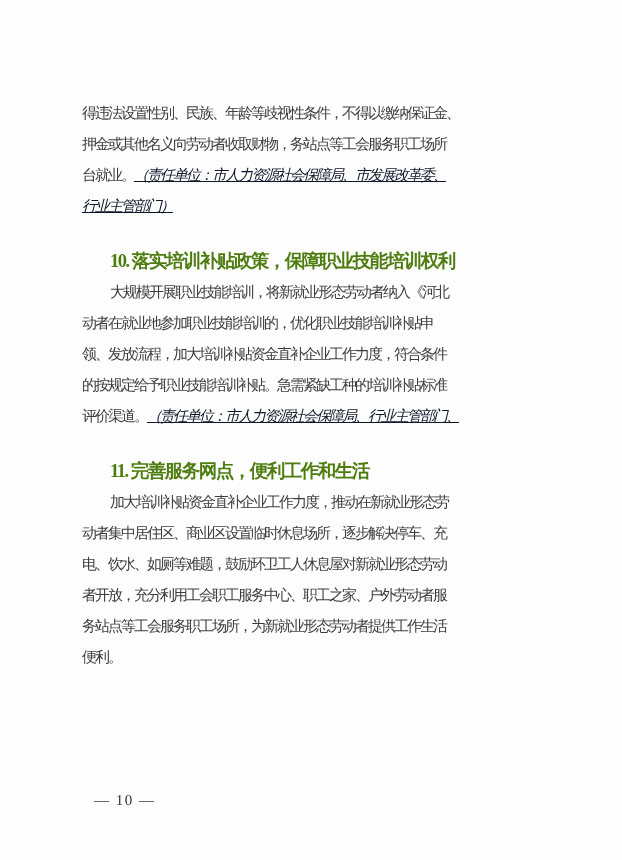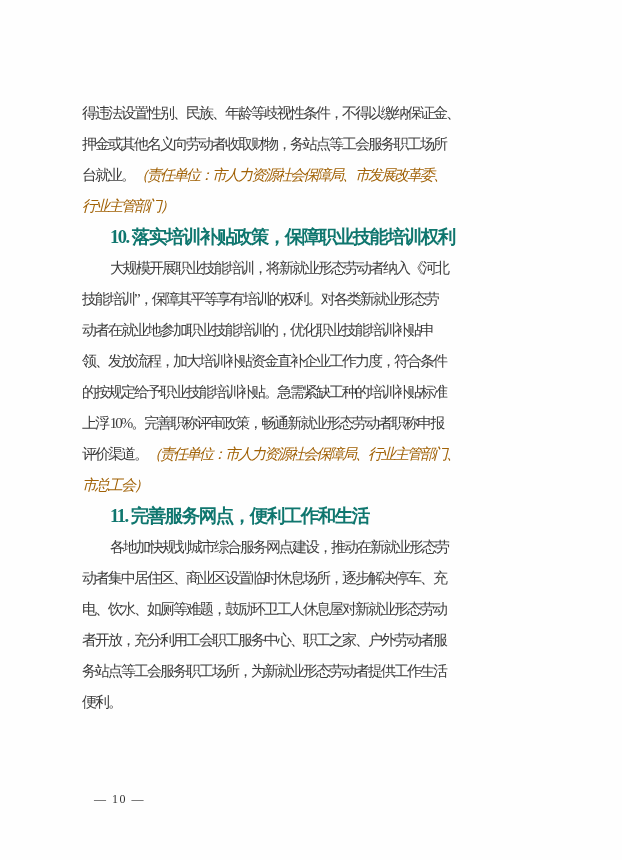--- a/index.html
+++ b/index.html
@@ -53,7 +53,8 @@
 
   .seg-kai {
     font-style: italic;
-    color: #a16207;
+    color: #0f172a;
+    text-decoration: underline;
   }
 
   .seg-heading {

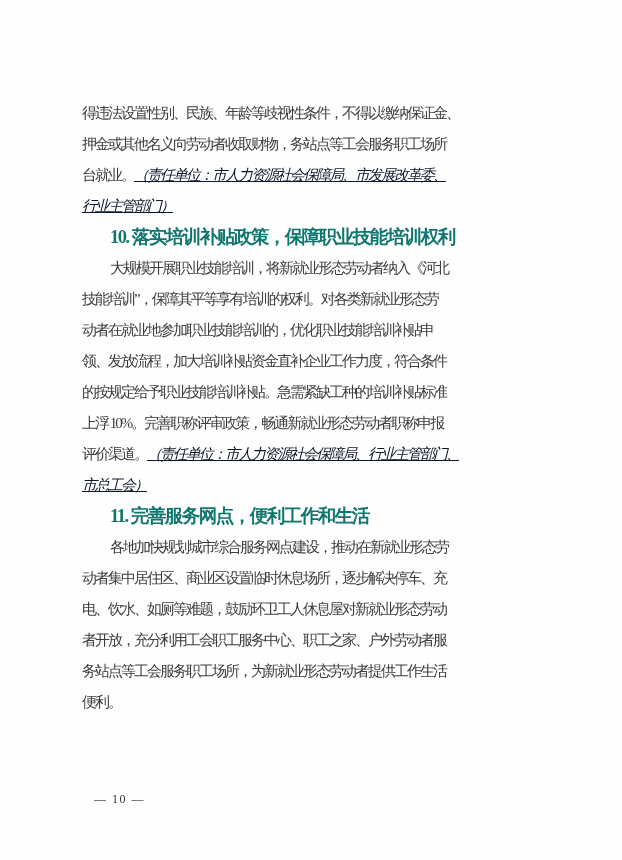--- a/index.html
+++ b/index.html
@@ -42,9 +42,10 @@
 
   .line.heading-line {
     font-weight: bold;
-    color: #0f766e;
+    color: #4d7c0f;
     font-size: 18.5px;
     letter-spacing: -1.5px;
+    margin-top: 24px;
   }
 
   .seg-body {

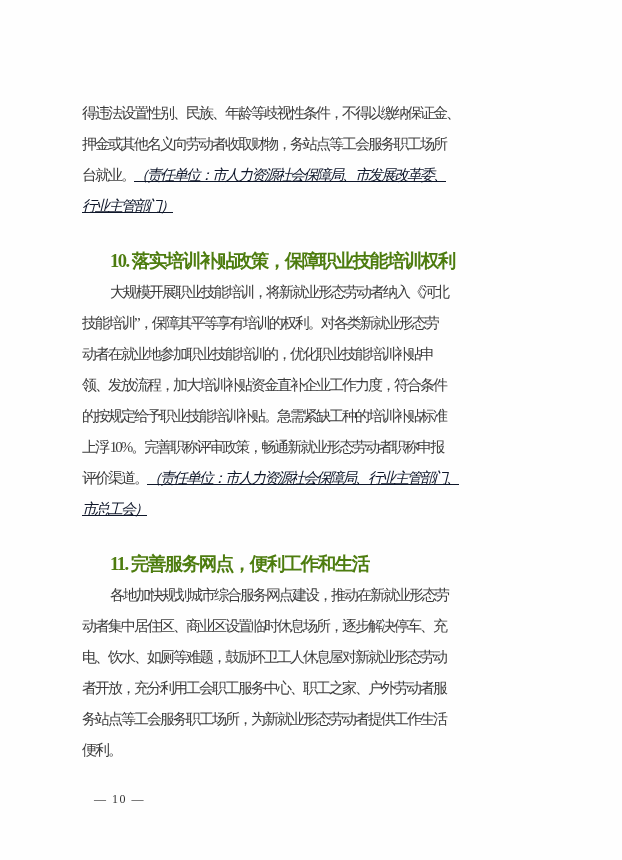--- a/index.html
+++ b/index.html
@@ -84,7 +84,6 @@
       <div class="line"><span class="seg-kai">行业主管部门）</span></div>
       <div class="line indent heading-line"><span class="seg-heading">10. 落实培训补贴政策，保障职业技能培训权利</span></div>
       <div class="line indent"><span class="seg-body">大规模开展职业技能培训，将新就业形态劳动者纳入《河北</span></div>
-      <div class="line"><span class="seg-body">技能培训”，保障其平等享有培训的权利。对各类新就业形态劳</span></div>
       <div class="line"><span class="seg-body">动者在就业地参加职业技能培训的，优化职业技能培训补贴申</span></div>
       <div class="line"><span class="seg-body">领、发放流程，加大培训补贴资金直补企业工作力度，符合条件</span></div>
       <div class="line"><span class="seg-body">的按规定给予职业技能培训补贴。急需紧缺工种的培训补贴标准</span></div>

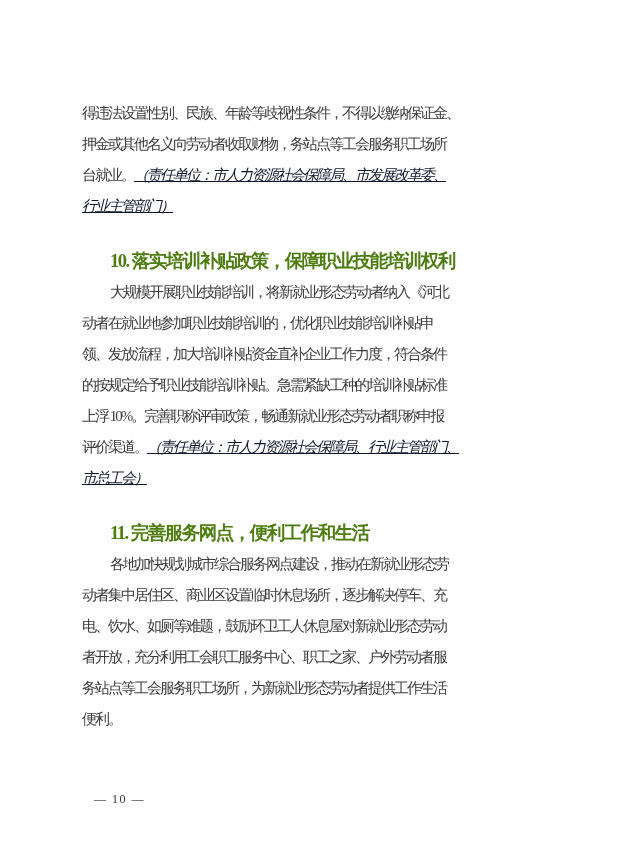--- a/index.html
+++ b/index.html
@@ -87,7 +87,6 @@
       <div class="line"><span class="seg-body">动者在就业地参加职业技能培训的，优化职业技能培训补贴申</span></div>
       <div class="line"><span class="seg-body">领、发放流程，加大培训补贴资金直补企业工作力度，符合条件</span></div>
       <div class="line"><span class="seg-body">的按规定给予职业技能培训补贴。急需紧缺工种的培训补贴标准</span></div>
-      <div class="line"><span class="seg-body">上浮 10%。完善职称评审政策，畅通新就业形态劳动者职称申报</span></div>
       <div class="line"><span class="seg-body">评价渠道。</span><span class="seg-kai">（责任单位：市人力资源社会保障局、行业主管部门、</span></div>
       <div class="line"><span class="seg-kai">市总工会）</span></div>
       <div class="line indent heading-line"><span class="seg-heading">11. 完善服务网点，便利工作和生活</span></div>

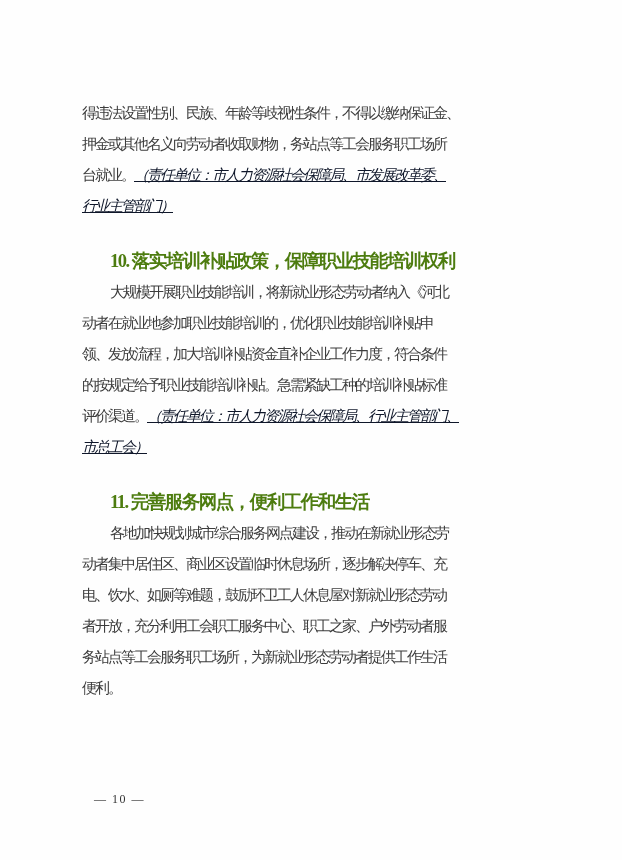--- a/index.html
+++ b/index.html
@@ -88,7 +88,6 @@
       <div class="line"><span class="seg-body">领、发放流程，加大培训补贴资金直补企业工作力度，符合条件</span></div>
       <div class="line"><span class="seg-body">的按规定给予职业技能培训补贴。急需紧缺工种的培训补贴标准</span></div>
       <div class="line"><span class="seg-body">评价渠道。</span><span class="seg-kai">（责任单位：市人力资源社会保障局、行业主管部门、</span></div>
-      <div class="line"><span class="seg-kai">市总工会）</span></div>
       <div class="line indent heading-line"><span class="seg-heading">11. 完善服务网点，便利工作和生活</span></div>
       <div class="line indent"><span class="seg-body">各地加快规划城市综合服务网点建设，推动在新就业形态劳</span></div>
       <div class="line"><span class="seg-body">动者集中居住区、商业区设置临时休息场所，逐步解决停车、充</span></div>

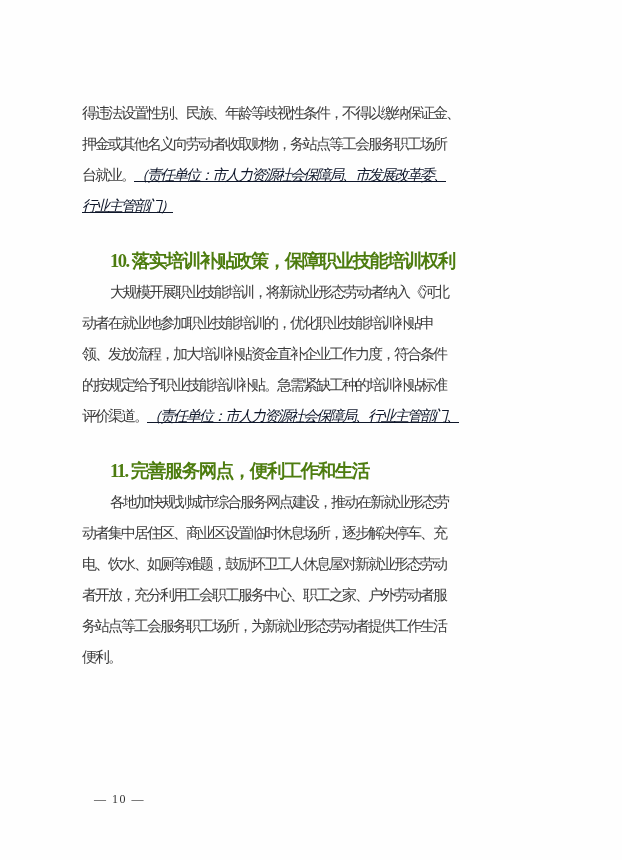--- a/index.html
+++ b/index.html
@@ -89,7 +89,7 @@
       <div class="line"><span class="seg-body">的按规定给予职业技能培训补贴。急需紧缺工种的培训补贴标准</span></div>
       <div class="line"><span class="seg-body">评价渠道。</span><span class="seg-kai">（责任单位：市人力资源社会保障局、行业主管部门、</span></div>
       <div class="line indent heading-line"><span class="seg-heading">11. 完善服务网点，便利工作和生活</span></div>
-      <div class="line indent"><span class="seg-body">各地加快规划城市综合服务网点建设，推动在新就业形态劳</span></div>
+      <div class="line indent"><span class="seg-body">加大培训补贴资金直补企业工作力度，推动在新就业形态劳</span></div>
       <div class="line"><span class="seg-body">动者集中居住区、商业区设置临时休息场所，逐步解决停车、充</span></div>
       <div class="line"><span class="seg-body">电、饮水、如厕等难题，鼓励环卫工人休息屋对新就业形态劳动</span></div>
       <div class="line"><span class="seg-body">者开放，充分利用工会职工服务中心、职工之家、户外劳动者服</span></div>

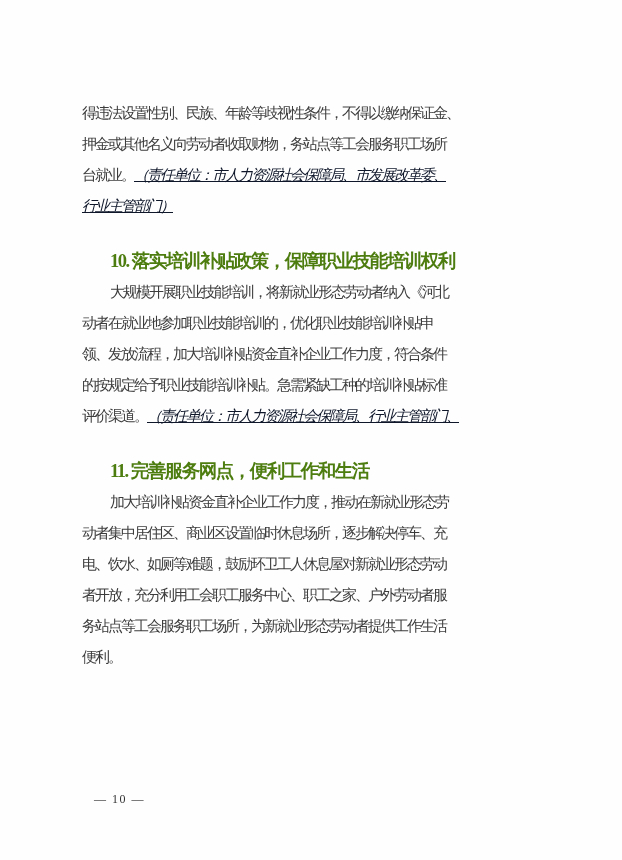--- a/index.html
+++ b/index.html
@@ -66,7 +66,7 @@
     position: absolute;
     left: 94px;
     top: 792px;
-    font-size: 12px;
+    font-size: 15px;
     letter-spacing: 1.5px;
     color: #333333;
     font-style: normal;

